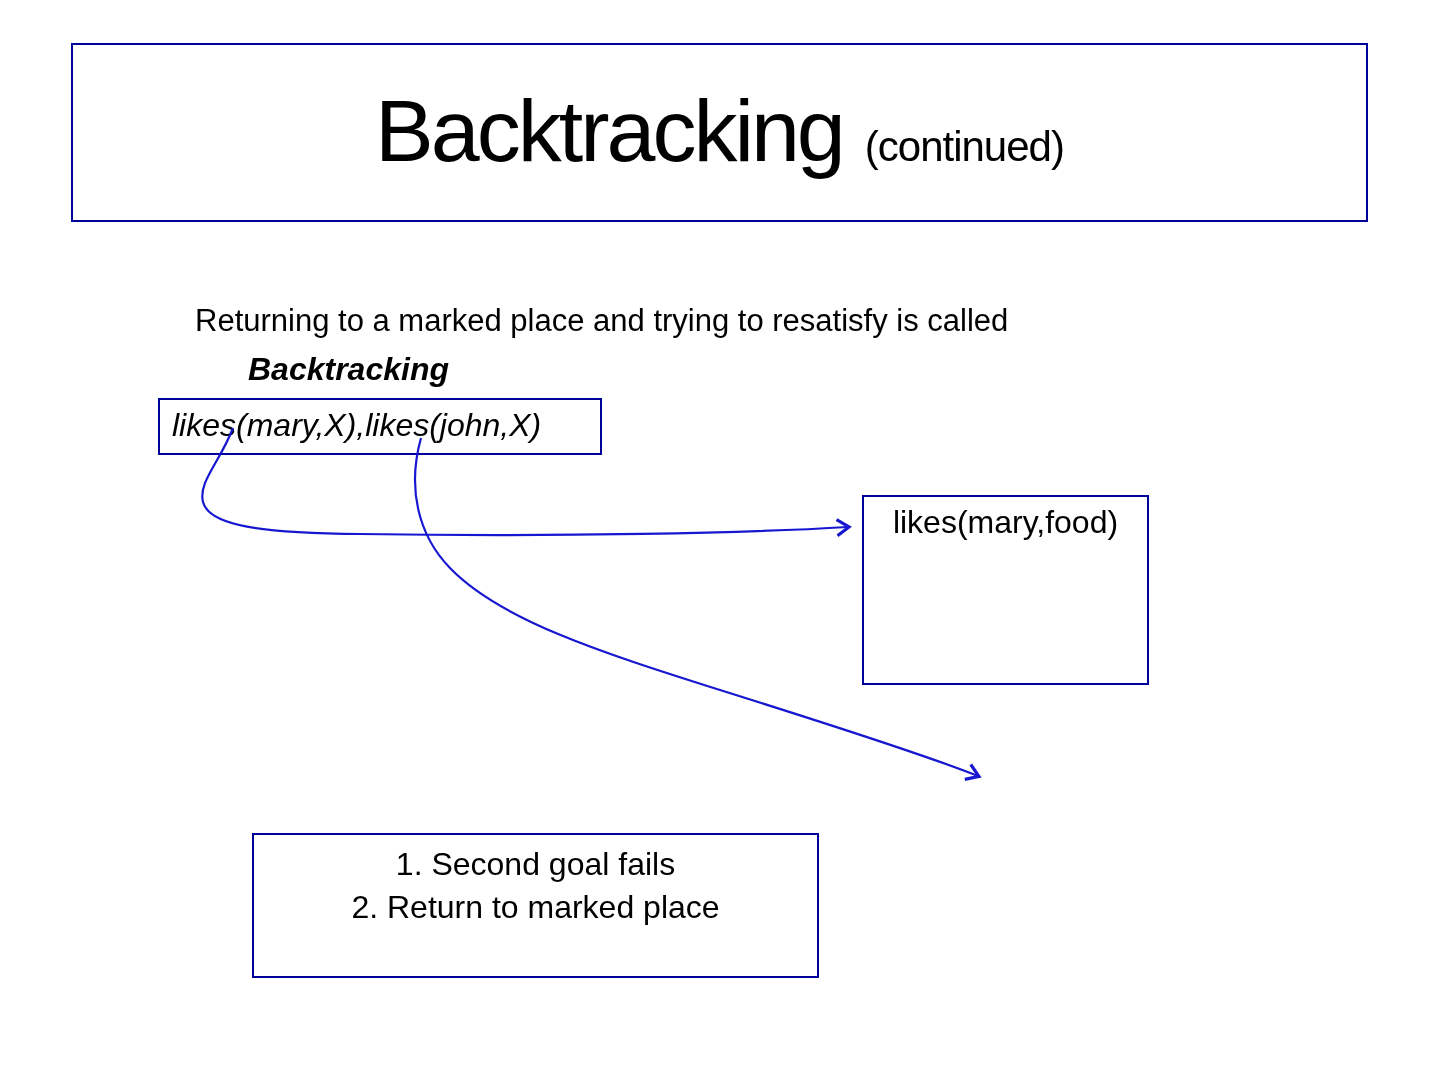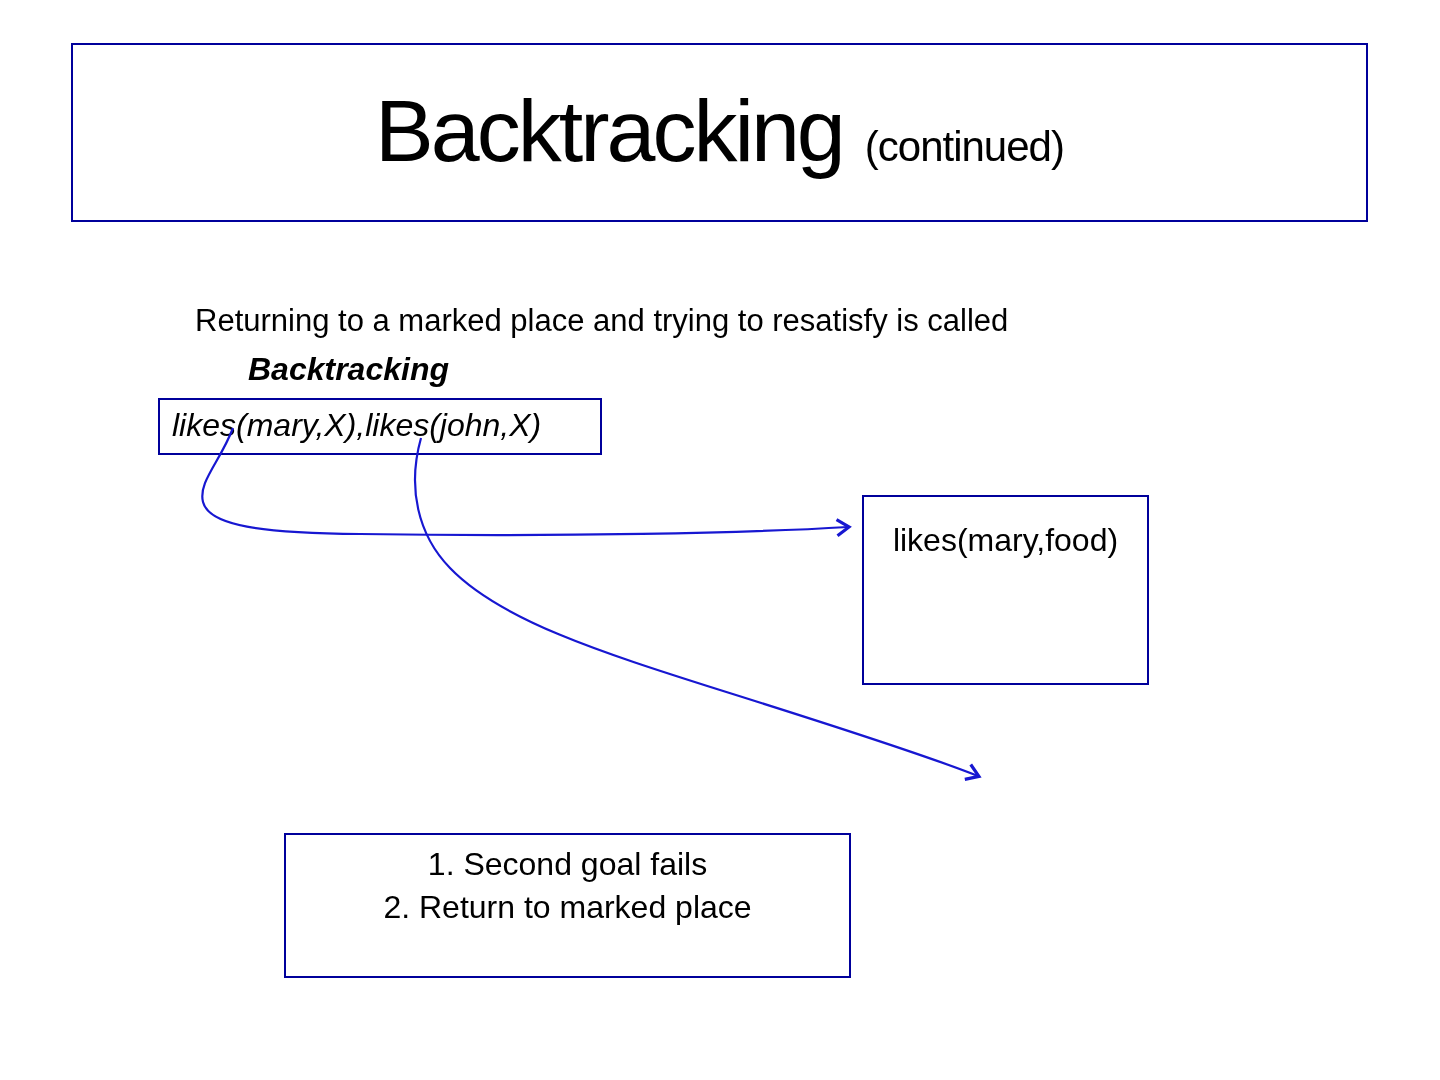--- a/index.html
+++ b/index.html
@@ -64,7 +64,7 @@
     font-size: 32px;
     line-height: 43px;
     text-align: center;
-    padding-top: 22px;
+    padding-top: 4px;
   }
 
   .steps-box {

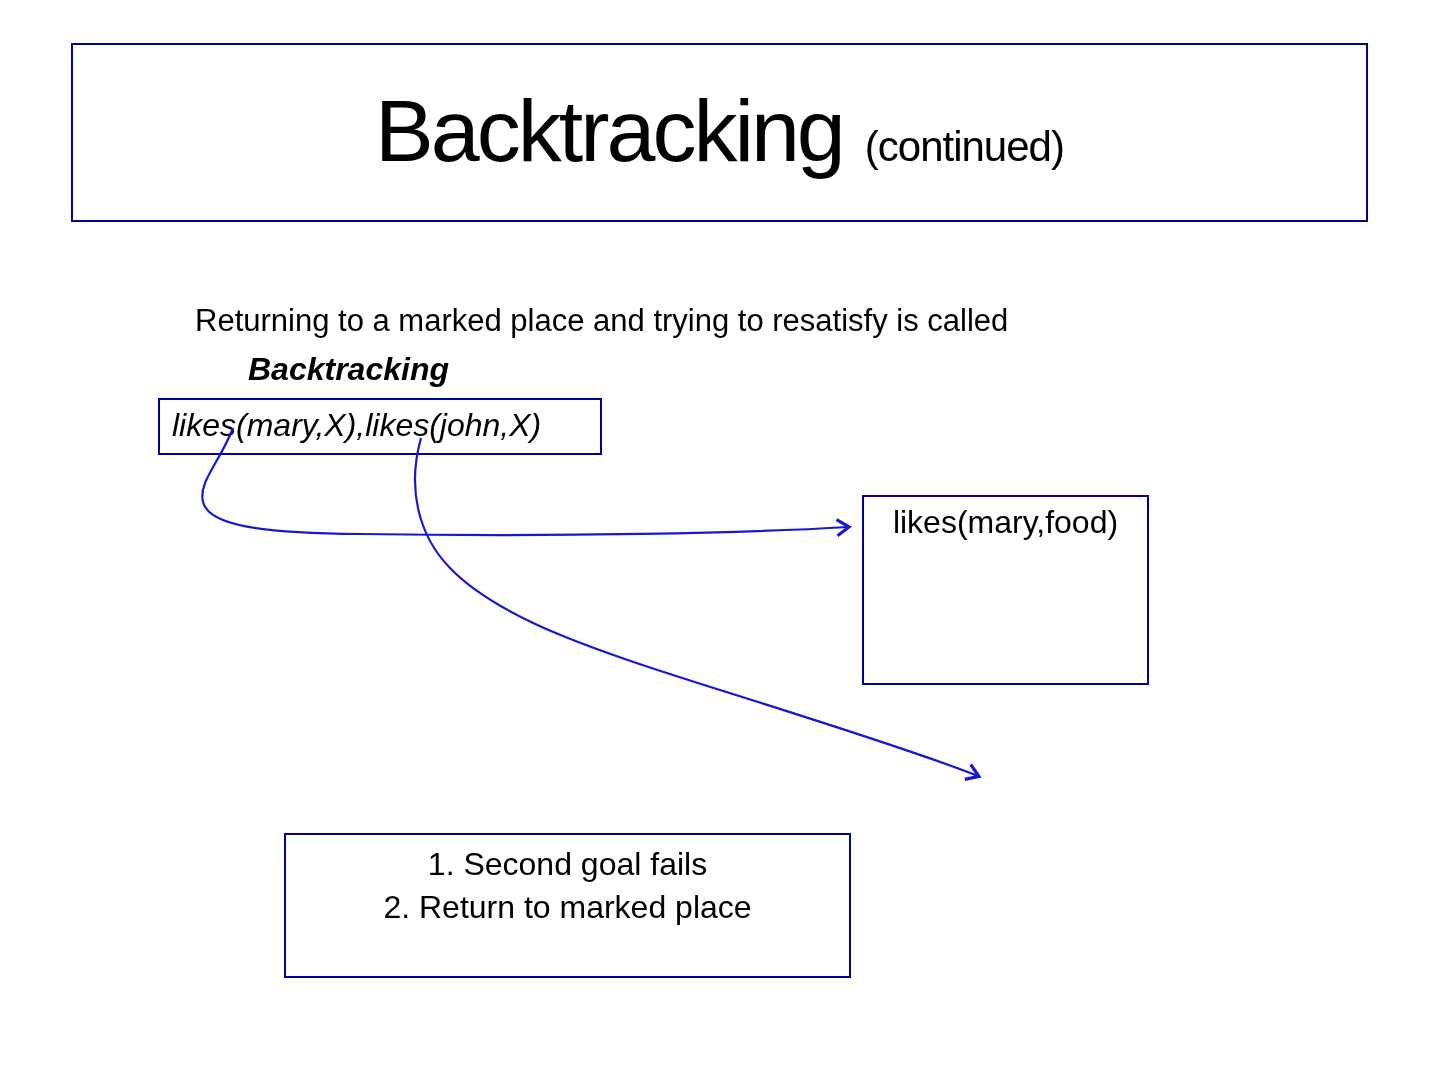--- a/index.html
+++ b/index.html
@@ -74,7 +74,6 @@
     line-height: 43px;
     text-align: center;
     padding-top: 8px;
-    margin-left: 32px;
   }
 
   .arrow-overlay {

